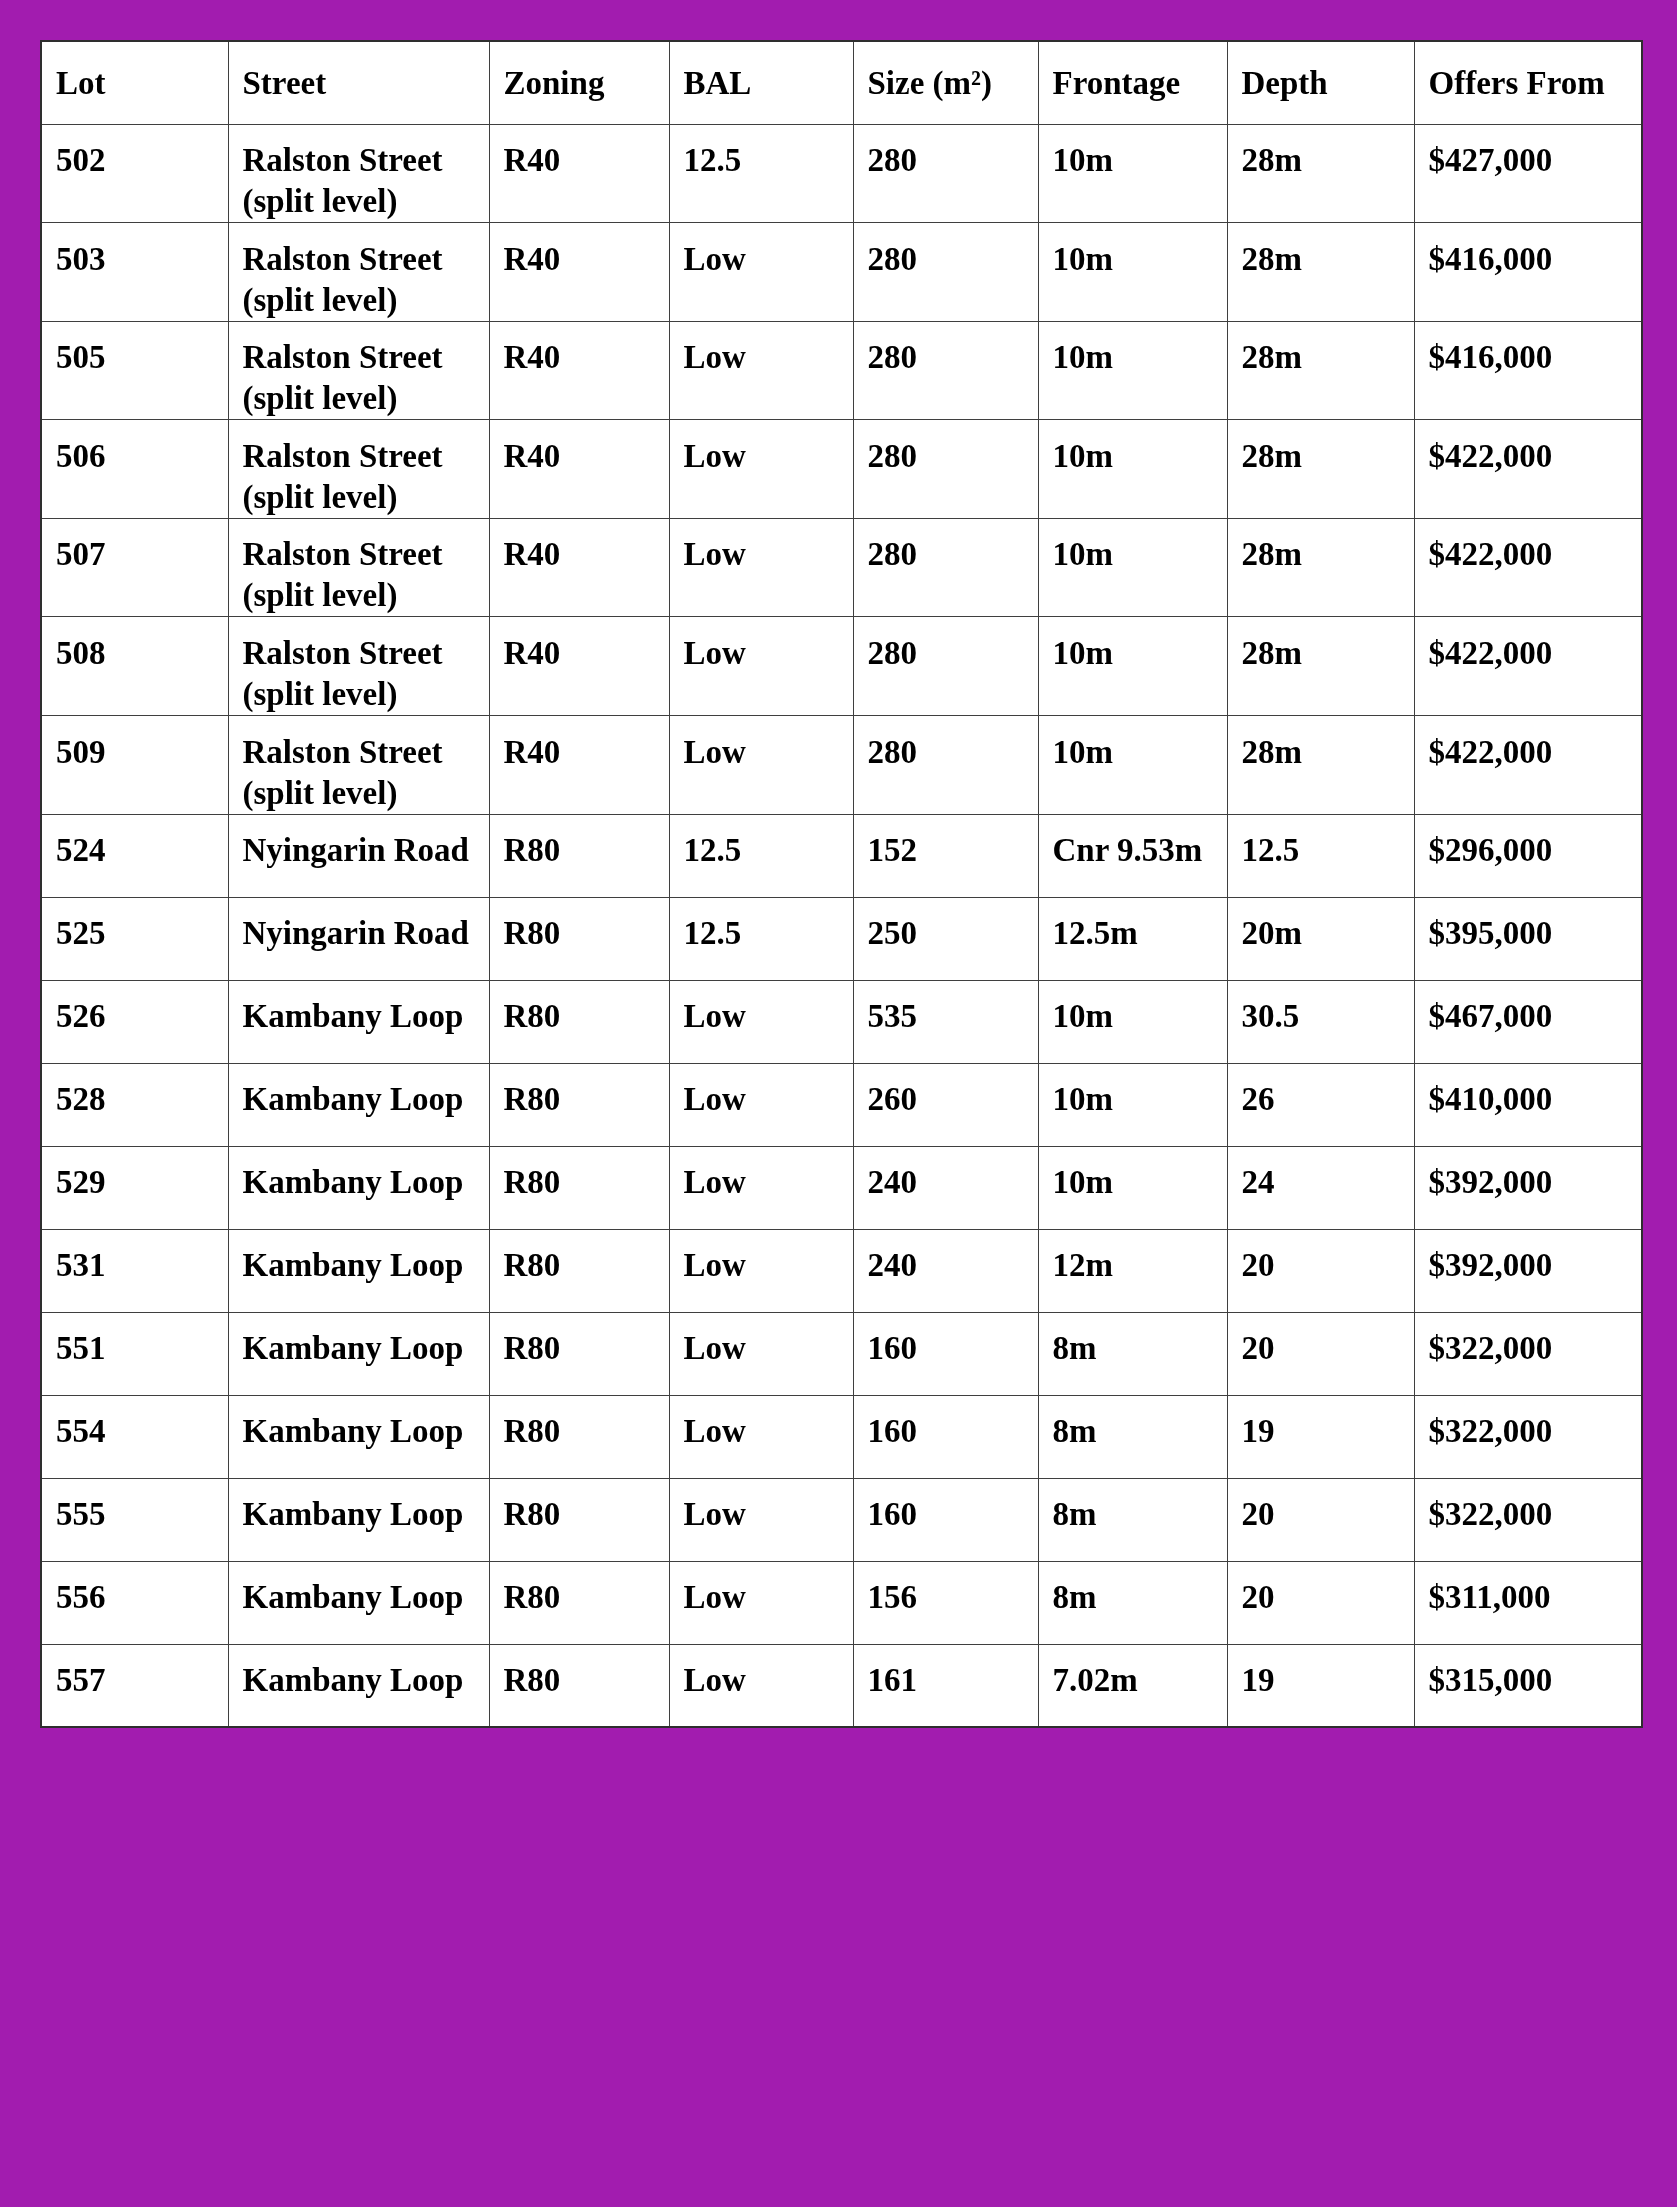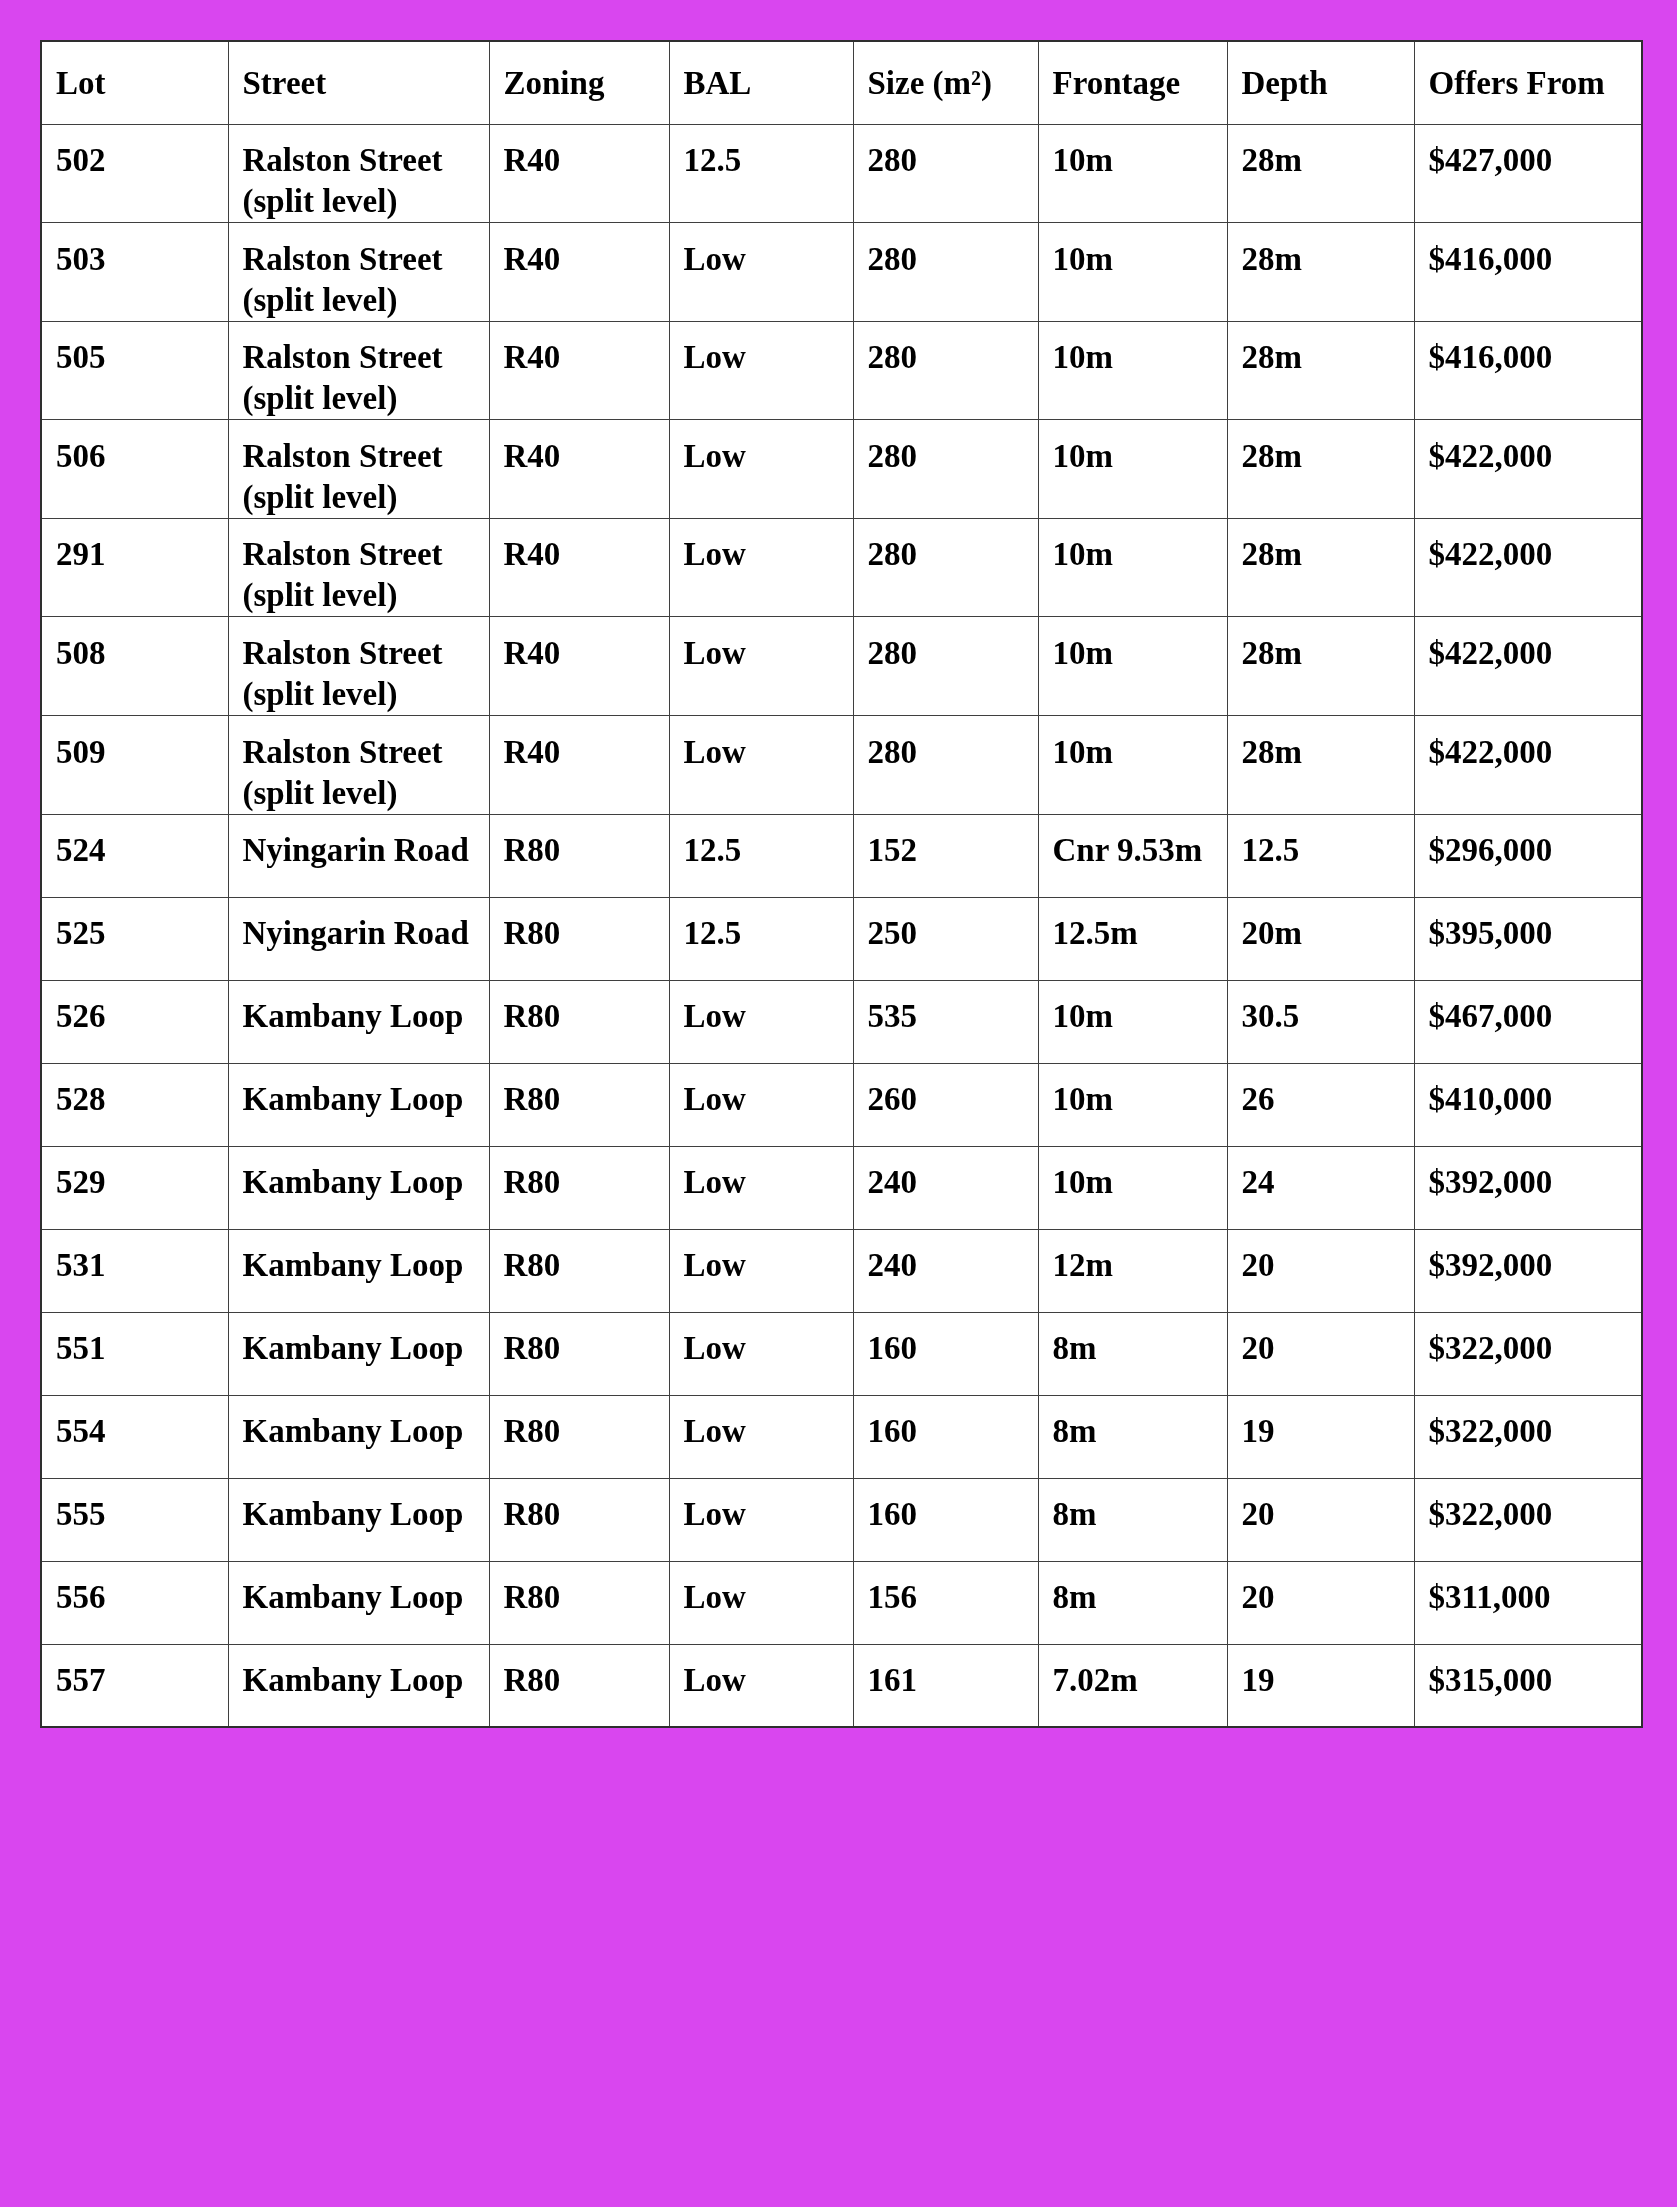--- a/index.html
+++ b/index.html
@@ -14,7 +14,7 @@
     position: relative;
     width: 1677px;
     height: 2207px;
-    background: #d946ef;
+    background: #a21caf;
     font-family: "Liberation Serif", serif;
     font-weight: 700;
     color: #000000;

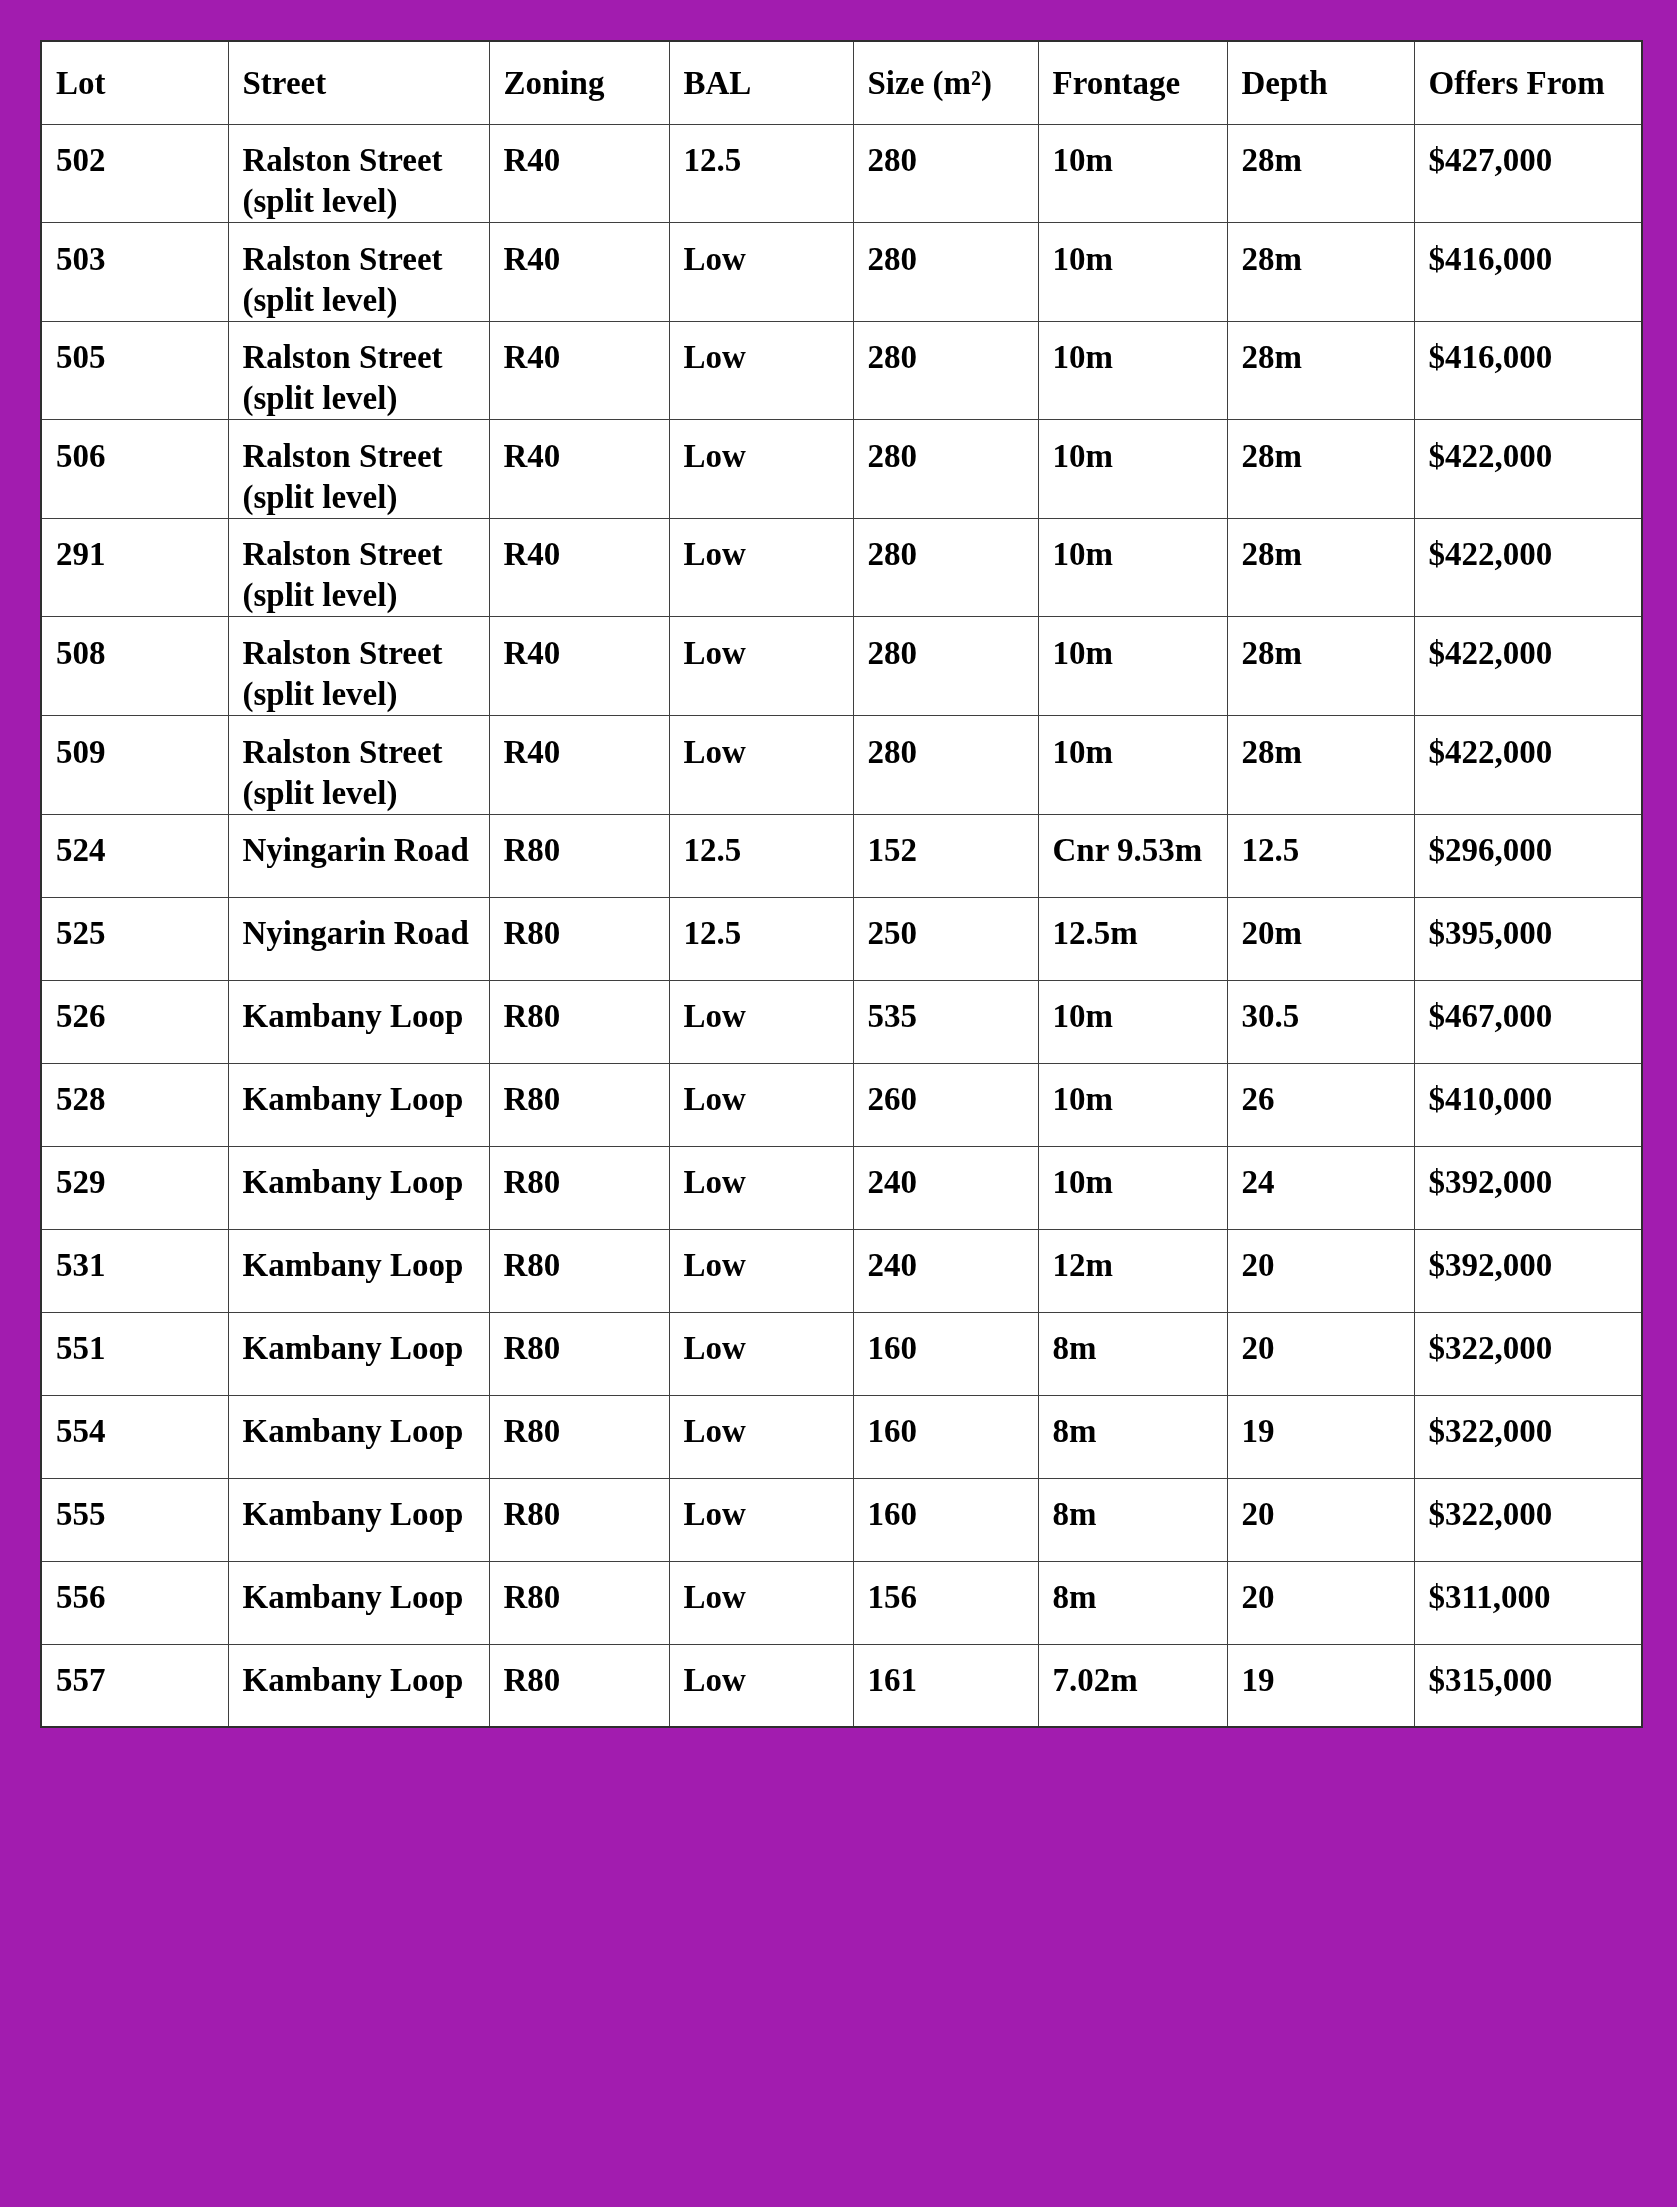--- a/index.html
+++ b/index.html
@@ -114,7 +114,7 @@
           <td>$422,000</td>
         </tr>
         <tr class="two-line">
-          <td>291</td>
+          <td>507</td>
           <td>Ralston Street (split level)</td>
           <td>R40</td>
           <td>Low</td>

